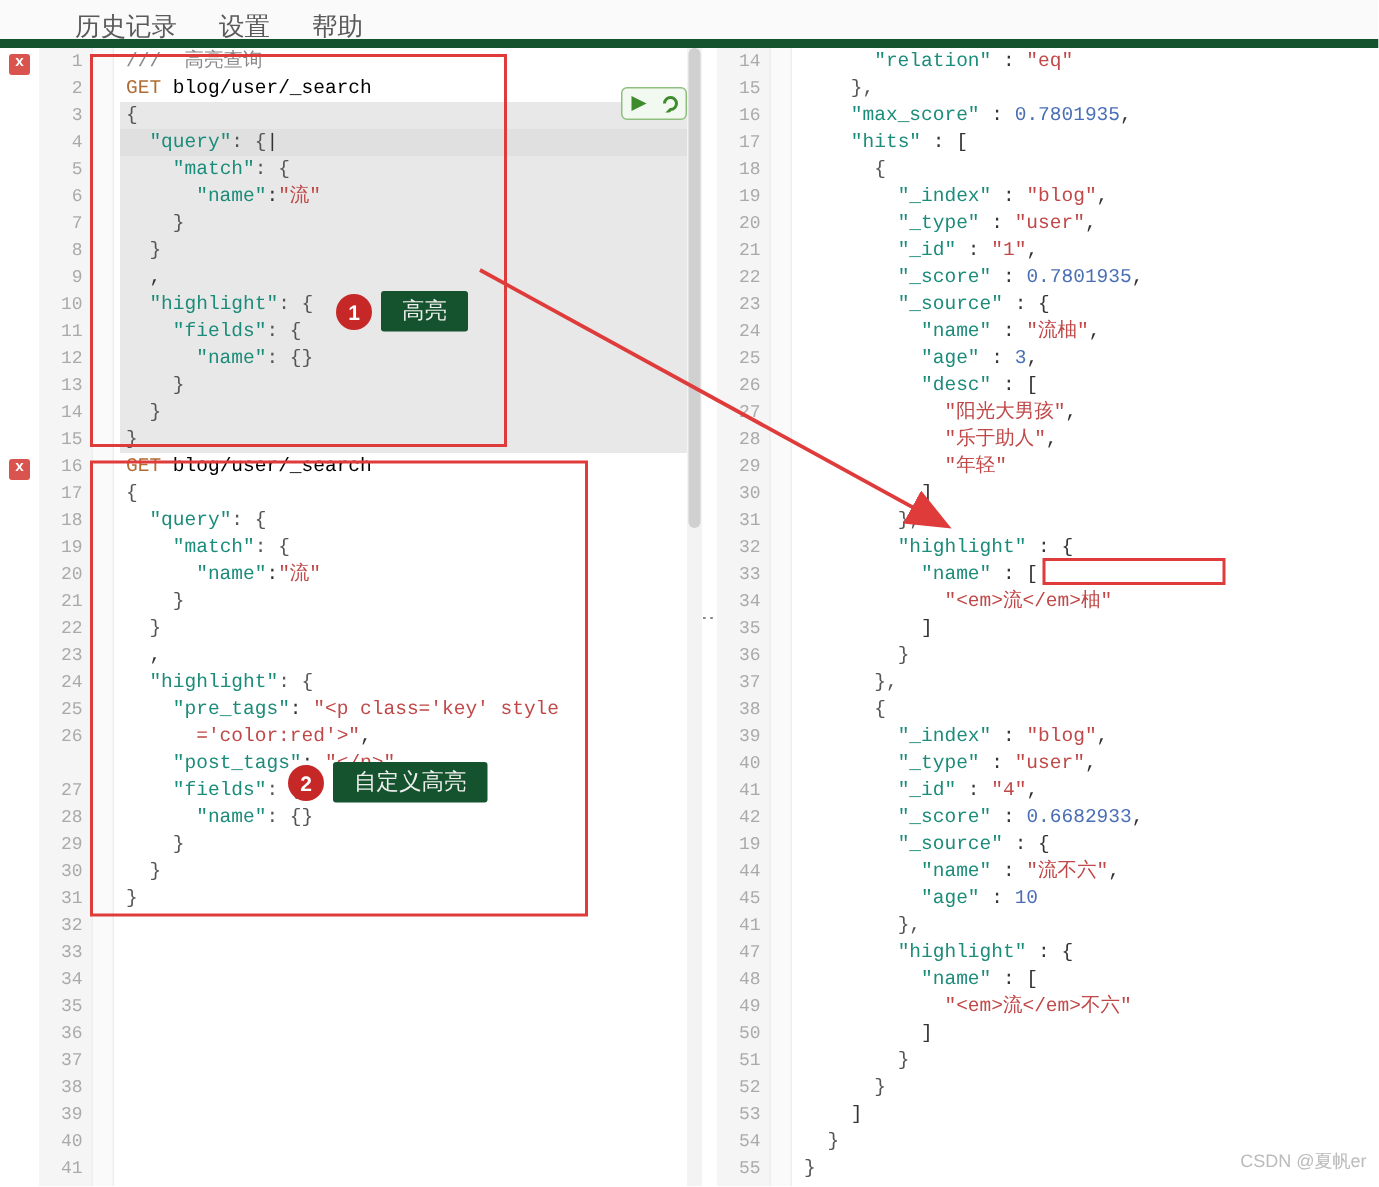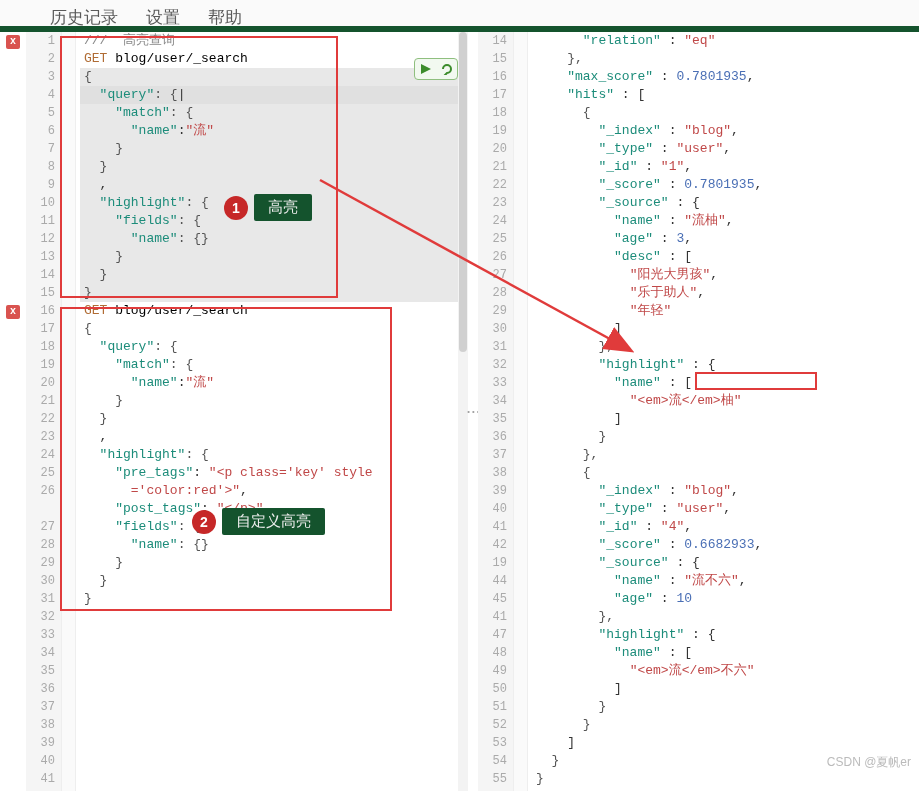--- a/index.html
+++ b/index.html
@@ -126,7 +126,7 @@
   .embox1 { left:167px; top:340px; width:122px; height:18px; }
   .watermark {
     position:absolute;
-    right:8px;bottom:20px;
+    right:8px;bottom:8px;
     color:#bbb;font-size:12px;
     font-family:"Microsoft YaHei",Arial,sans-serif;
   }

